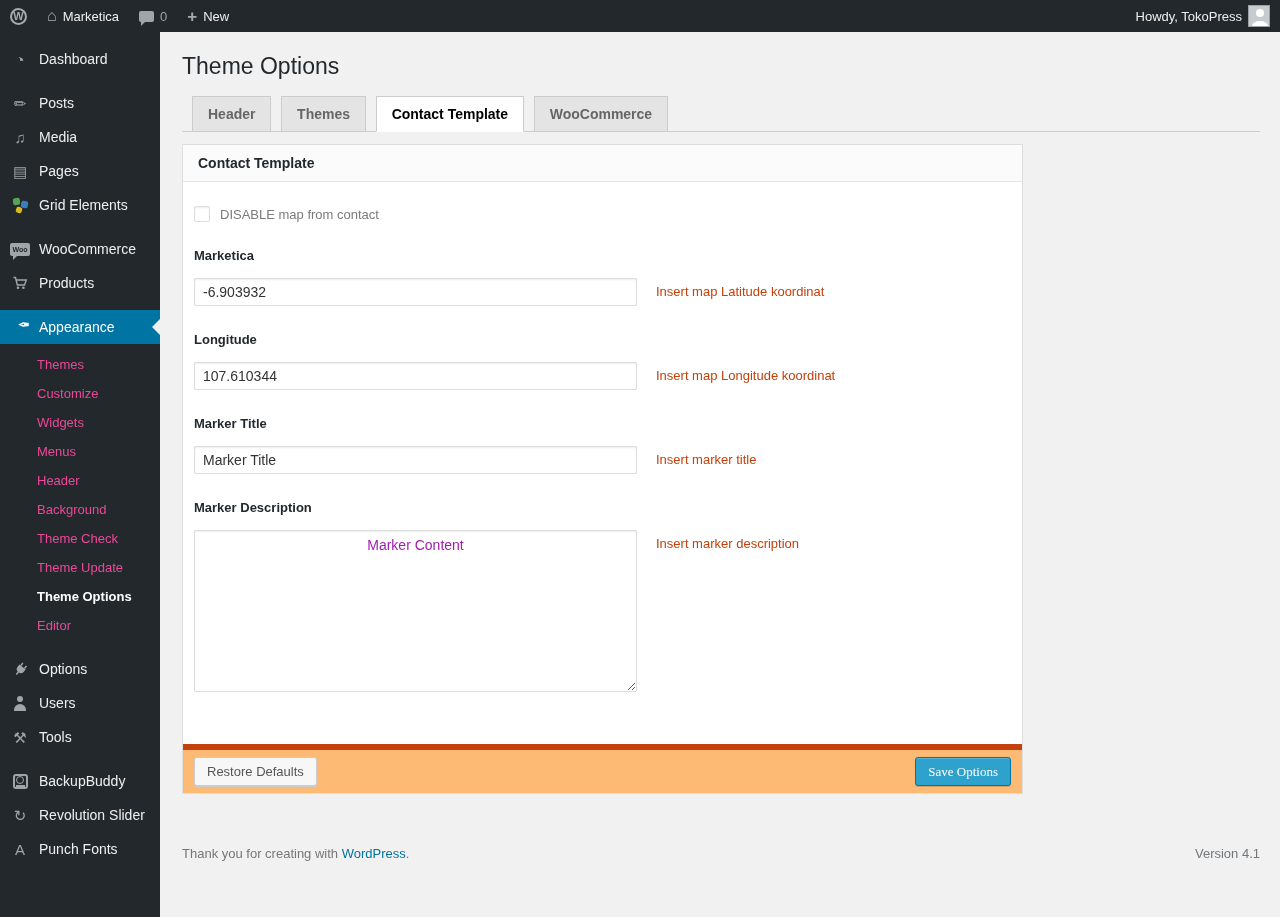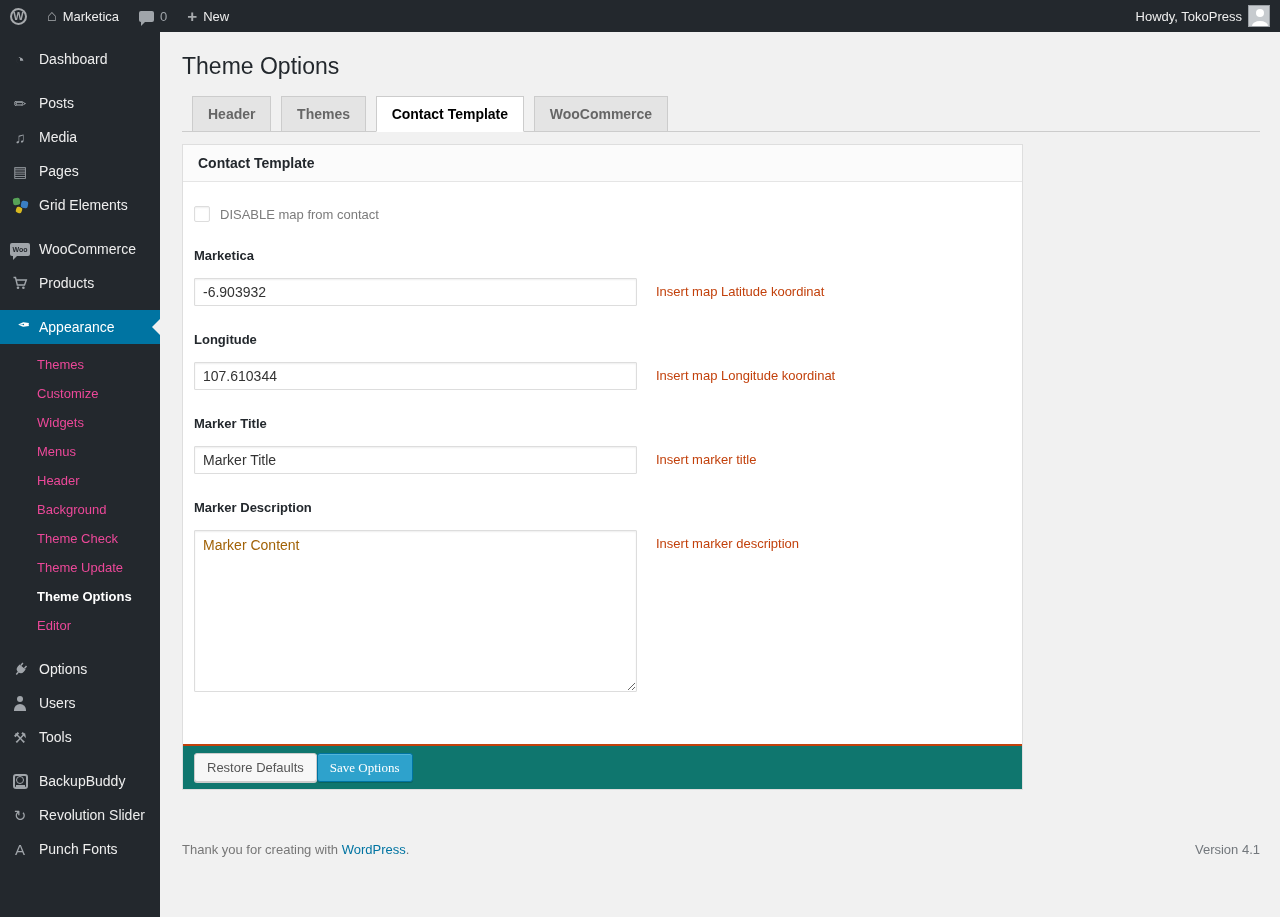--- a/index.html
+++ b/index.html
@@ -110,9 +110,9 @@
   }
   .text-area {
     width:443px; height:162px; padding:6px 8px;
-    font-family:"Liberation Sans", sans-serif; font-size:14px; color:#a16207;
+    font-family:"Liberation Sans", sans-serif; font-size:14px; color:#a21caf;
     background:#fff; border:1px solid #ddd; border-radius:1px;
-    box-shadow:inset 0 1px 2px rgba(0,0,0,.07); outline:none; resize:both;
+    box-shadow:inset 0 1px 2px rgba(0,0,0,.07); outline:none; resize:both;text-align:center;
   }
   .field-hint { margin-left:19px; padding-top:6px; font-size:13px; color:#c2410c; }
   .checkbox-row { display:flex; align-items:center; gap:10px; margin-top:16px; }

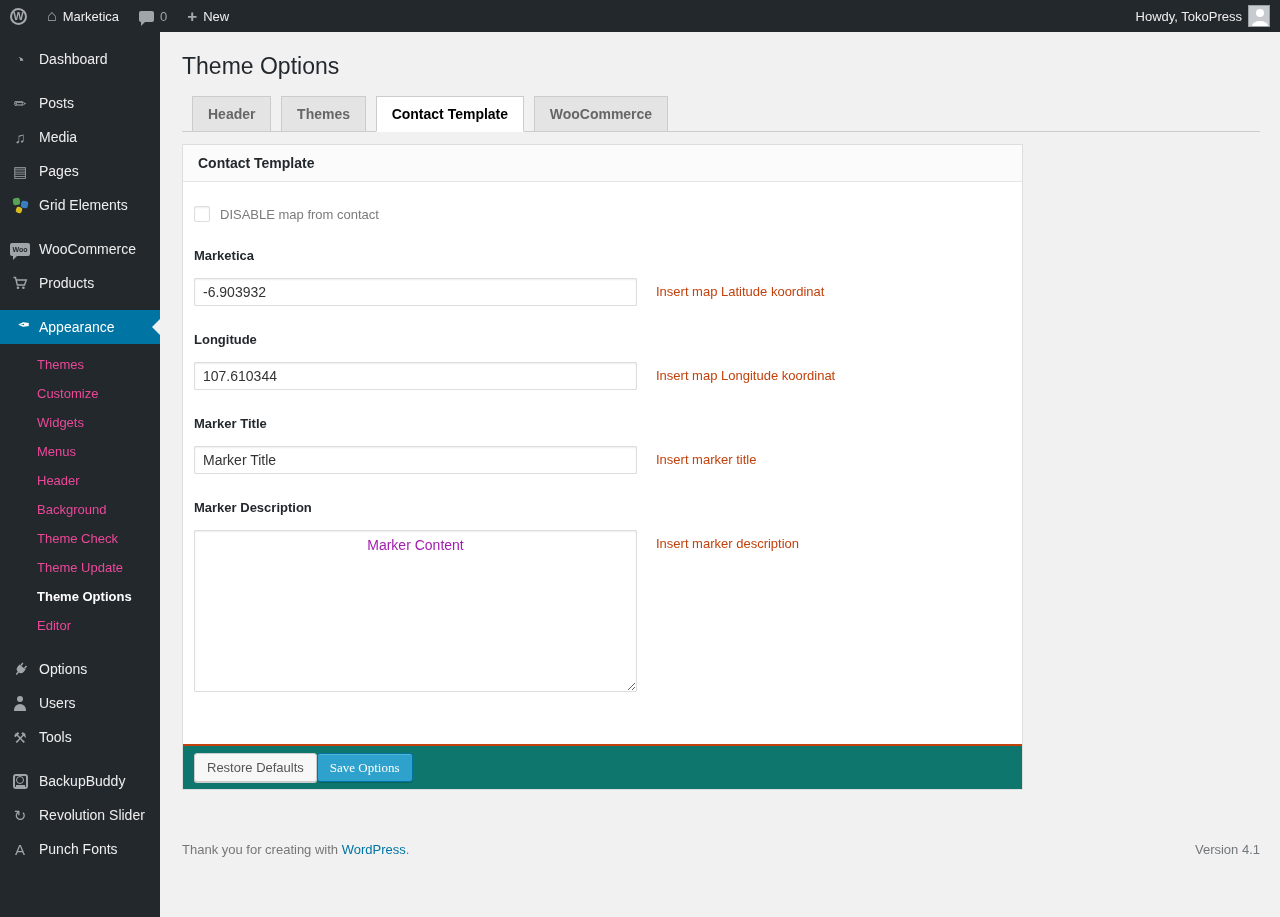--- a/index.html
+++ b/index.html
@@ -124,8 +124,8 @@
   .checkbox-label { font-size:13px; color:#7b7b7b; cursor:pointer; }
 
   .panel-footer {
-    display:flex; align-items:center;
-    padding:7px 11px; background:#0f766e; border-top:2px solid #c2410c;
+    display:flex; justify-content:space-between; align-items:center;
+    padding:7px 11px; background:#fdba74; border-top:6px solid #c2410c;
   }
   .btn { font-family:"Liberation Sans", sans-serif; font-size:13px; line-height:1; padding:7px 12px; border-radius:3px; cursor:pointer; }
   .btn-secondary { background:#f7f7f7; border:1px solid #ccc; color:#555; box-shadow:0 1px 0 #ccc; }

